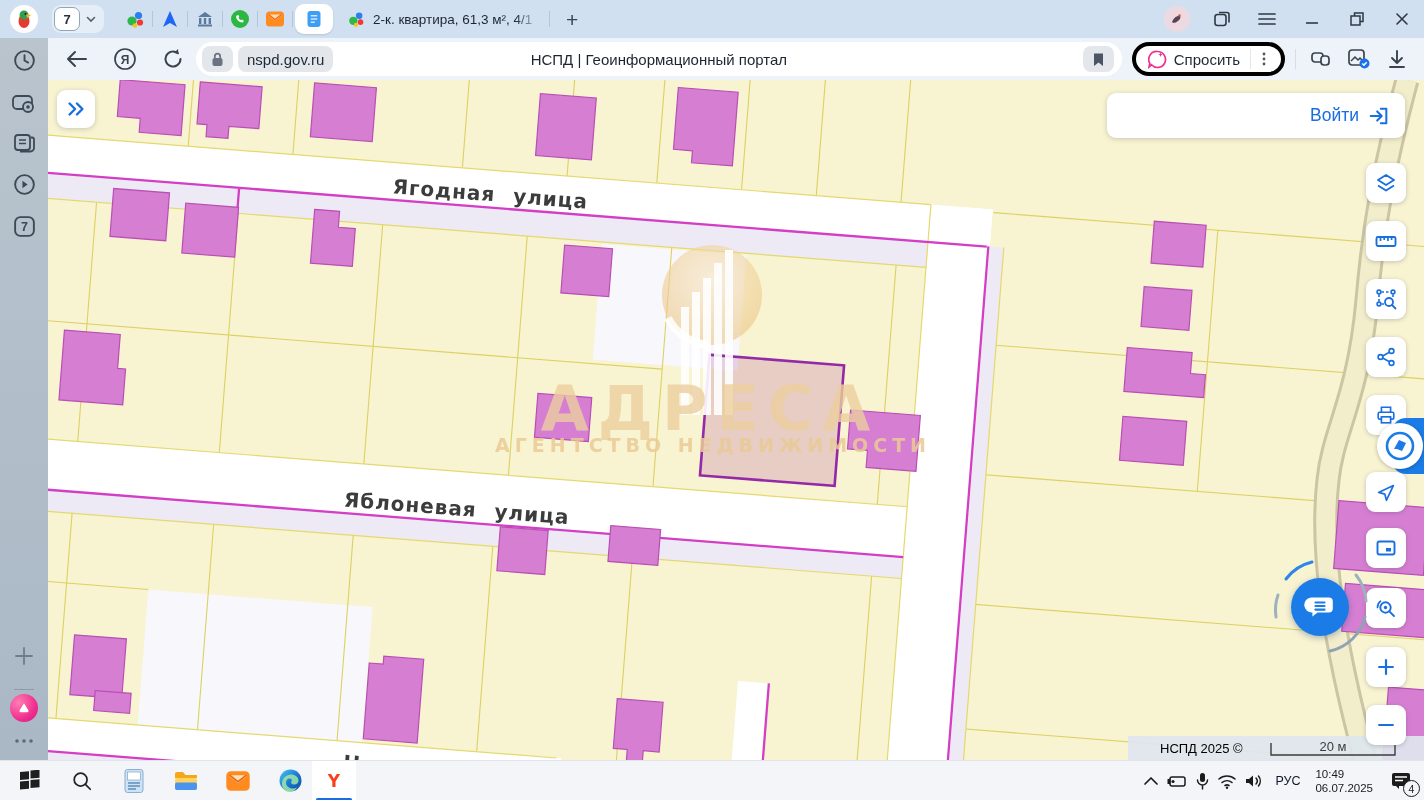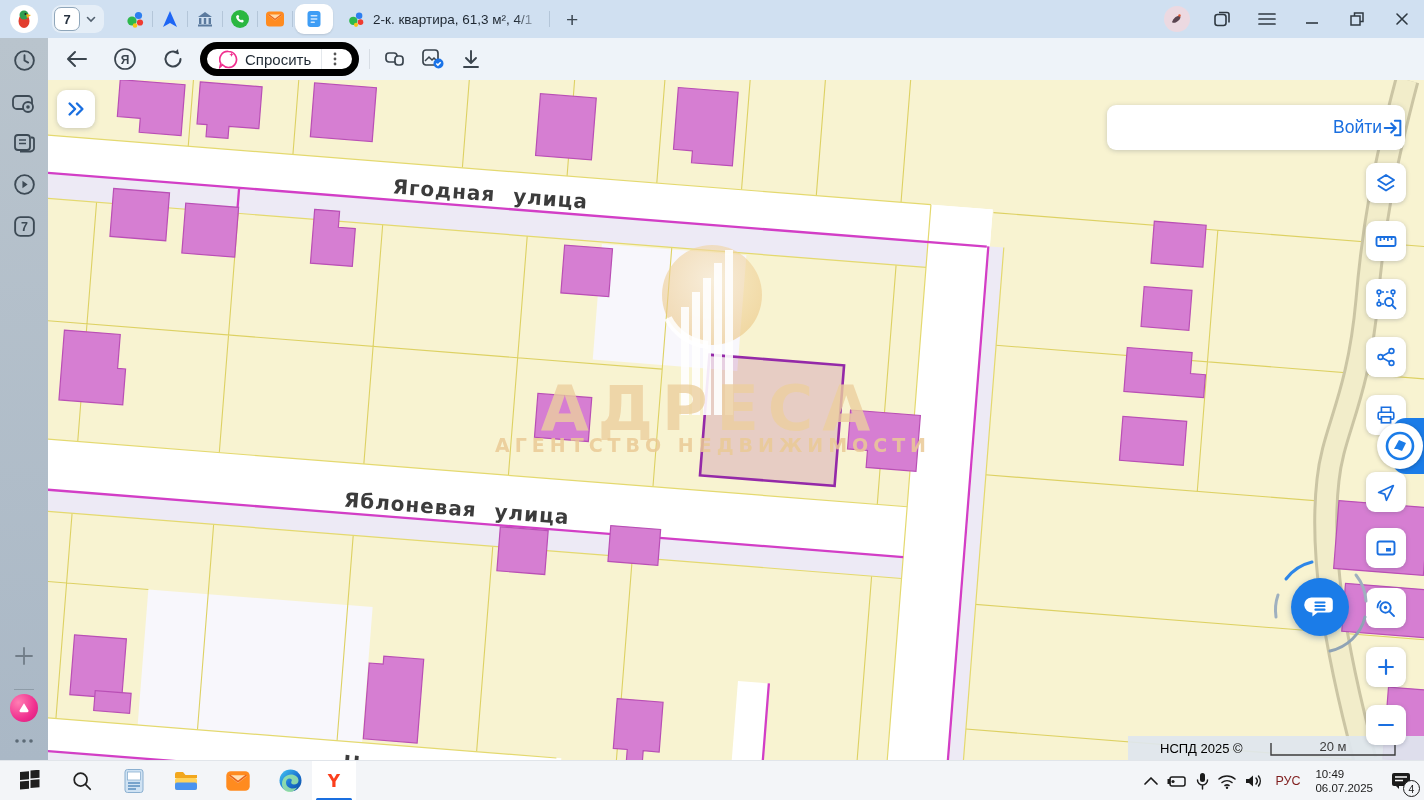--- a/index.html
+++ b/index.html
@@ -215,6 +215,21 @@
         </svg>
     </div>
 
+    <div class="omnibox">
+      <div class="chip">
+        <svg width="13" height="15" viewBox="0 0 13 15">
+            <rect x="1.5" y="6" width="10" height="8" rx="2" fill="#6b7280"></rect>
+            <path d="M3.8 6V4.4a2.7 2.7 0 0 1 5.4 0V6" fill="none" stroke="#6b7280" stroke-width="1.7"></path>
+          </svg>
+      </div>
+      <div class="chip url-chip">nspd.gov.ru</div>
+      <div class="page-title">НСПД | Геоинформационный портал</div>
+      <div class="chip bm-chip">
+        <svg width="13" height="15" viewBox="0 0 13 15">
+            <path d="M2 1.5h9V14L6.5 10.5 2 14z" fill="#4b5563"></path>
+          </svg>
+      </div>
+    </div>
 
     <div class="ask-pill">
       <svg width="19" height="19" viewBox="0 0 19 19">

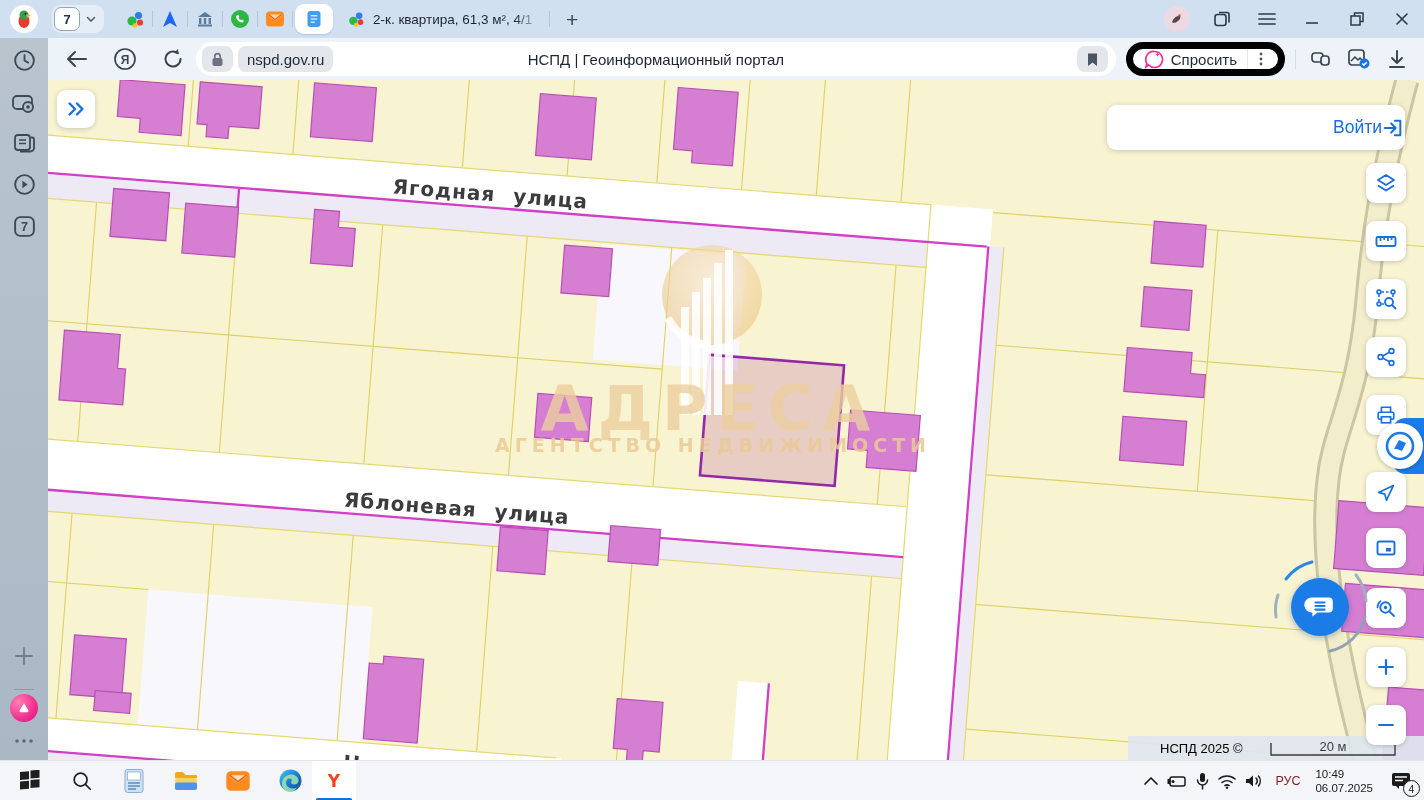--- a/index.html
+++ b/index.html
@@ -32,7 +32,7 @@
   .chip.url-chip { margin-left:5px; font-size:15px; color:#1f2933; }
   .page-title { position:absolute; left:0; right:0; text-align:center; font-size:15px; color:#1d2530; pointer-events:none; }
   .bm-chip { position:absolute; right:8px; top:4px; }
-  .ask-pill { height:34px; background:#fff; border:7px solid #000000; border-radius:17px; display:flex; align-items:center; margin-left:10px; padding:0 4px 0 12px; }
+  .ask-pill { height:34px; background:#fff; border:4px solid #000000; border-radius:17px; display:flex; align-items:center; margin-left:10px; padding:0 4px 0 12px; }
   .ask-pill .lbl { font-size:15px; color:#1f2933; margin:0 10px 0 7px; }
   .ask-sep { width:1px; height:20px; background:#e4e8ec; }
   .tb-right { display:flex; align-items:center; margin:0 10px 0 6px; gap:4px; }

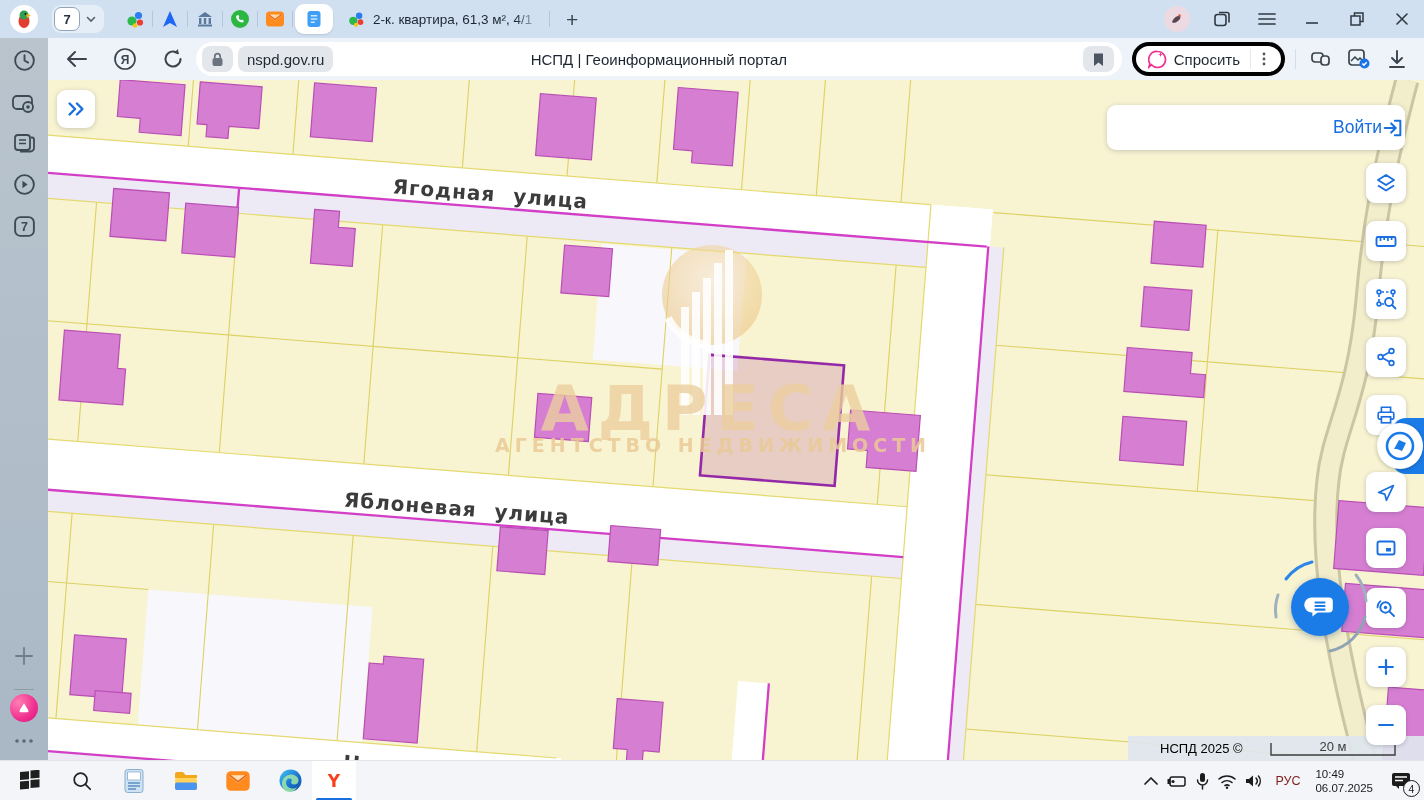--- a/index.html
+++ b/index.html
@@ -52,7 +52,7 @@
   .wm-sub { font-family:"DejaVu Sans", sans-serif; font-size:19px; font-weight:bold; fill:#eaca96; opacity:.85; letter-spacing:5px; }
   .float-card { position:absolute; background:#fff; border-radius:9px; box-shadow:0 1px 5px rgba(60,70,90,.25); }
   .map-btn { position:absolute; left:1318px; width:40px; height:40px; background:#fff; border-radius:9px; box-shadow:0 1px 4px rgba(60,70,90,.28); display:flex; align-items:center; justify-content:center; z-index:3; }
-  .login-bar { left:1059px; top:25px; width:298px; height:45px; display:flex; align-items:center; justify-content:flex-end; padding-right:1px; z-index:3; }
+  .login-bar { left:1059px; top:13px; width:298px; height:45px; display:flex; align-items:center; justify-content:flex-end; padding-right:15px; gap:9px; z-index:3; }
   .login-bar .lbl { color:#1a6fe0; font-size:17.5px; }
   .legend-bar { left:7px; top:620px; width:460px; height:52px; display:flex; align-items:center; justify-content:space-between; padding:0 26px 0 30px; z-index:4; }
   .legend-bar .lbl { font-size:18px; color:#1d1d1f; }

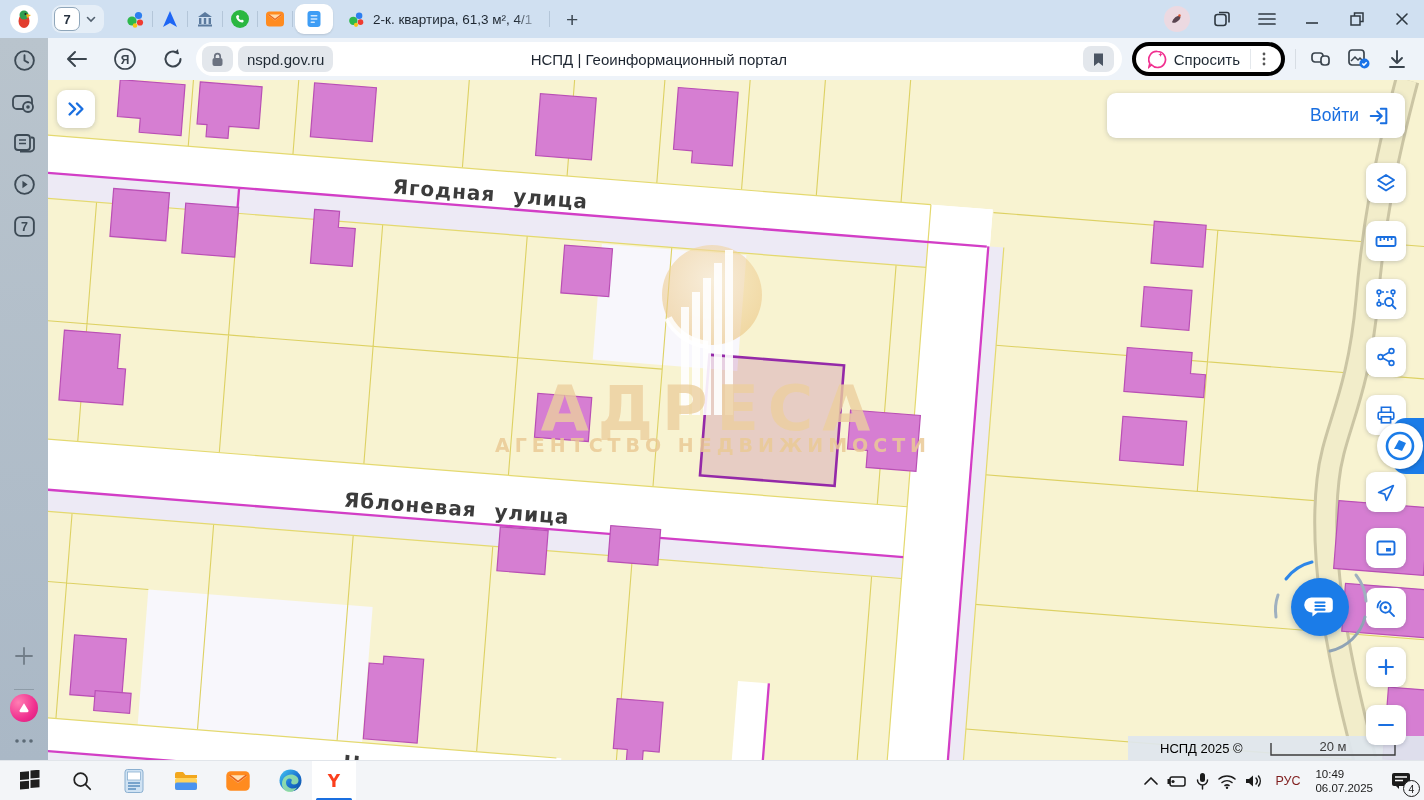--- a/index.html
+++ b/index.html
@@ -69,7 +69,7 @@
   .tk-icon.active { background:#fff; }
   .tk-icon.active::after { content:""; position:absolute; left:4px; right:4px; bottom:0; height:3px; background:#1a6fe0; border-radius:2px; }
   .tray { position:absolute; right:6px; top:0; height:40px; display:flex; align-items:center; gap:7px; }
-  .tray .lang { font-size:12.5px; color:#7f1d1d; padding:0 4px; }
+  .tray .lang { font-size:12.5px; color:#0f172a; padding:0 4px; }
   .clockblock { text-align:left; font-size:11.5px; color:#1b1b1b; line-height:1.25; padding:0 4px; }
   .notif { position:relative; width:34px; height:30px; display:flex; align-items:center; justify-content:center; }
   .badge { position:absolute; right:-2px; bottom:-1px; width:17px; height:17px; border-radius:50%; background:#f3f5f8; border:1.4px solid #1b1b1b; font-size:10.5px; display:flex; align-items:center; justify-content:center; color:#1b1b1b; }

